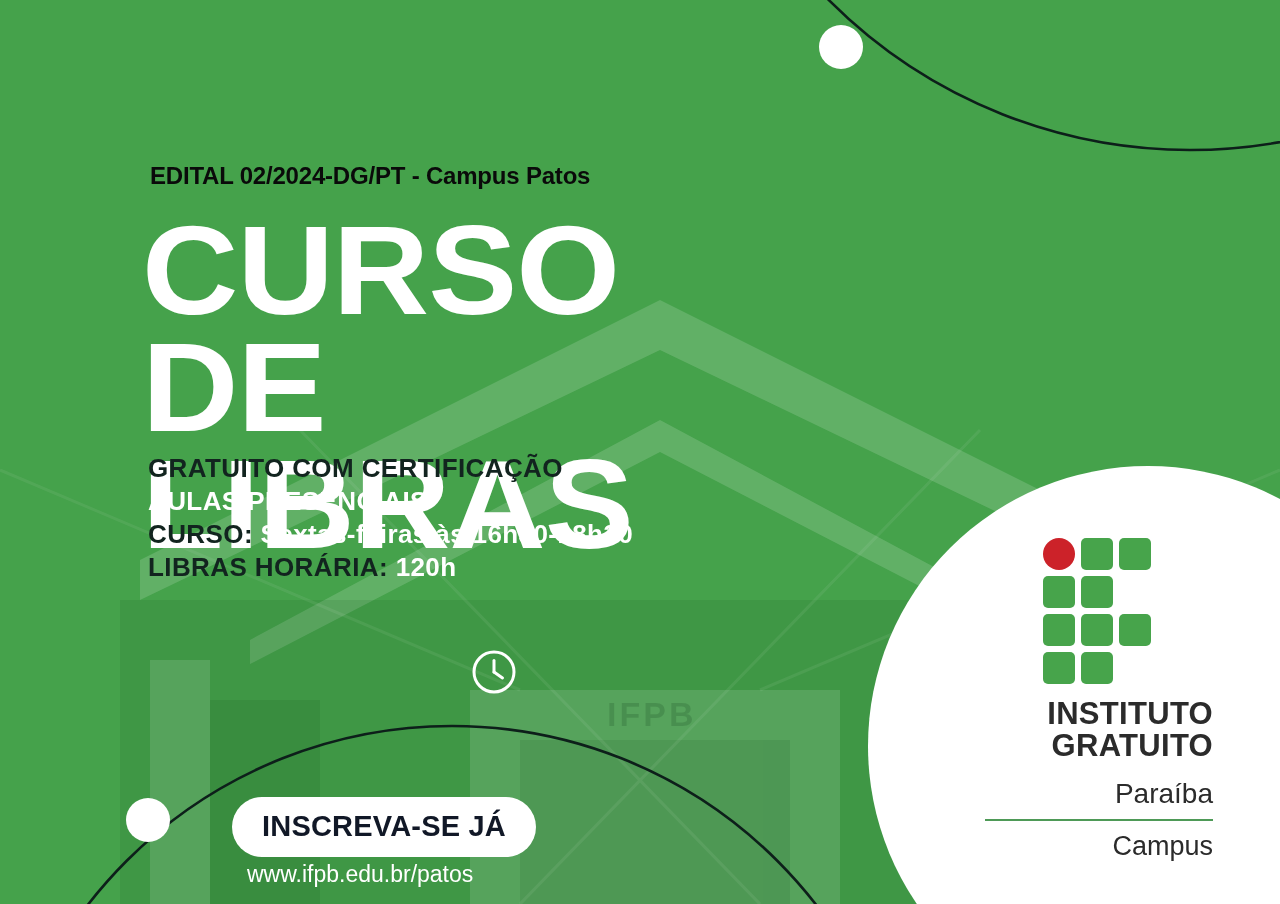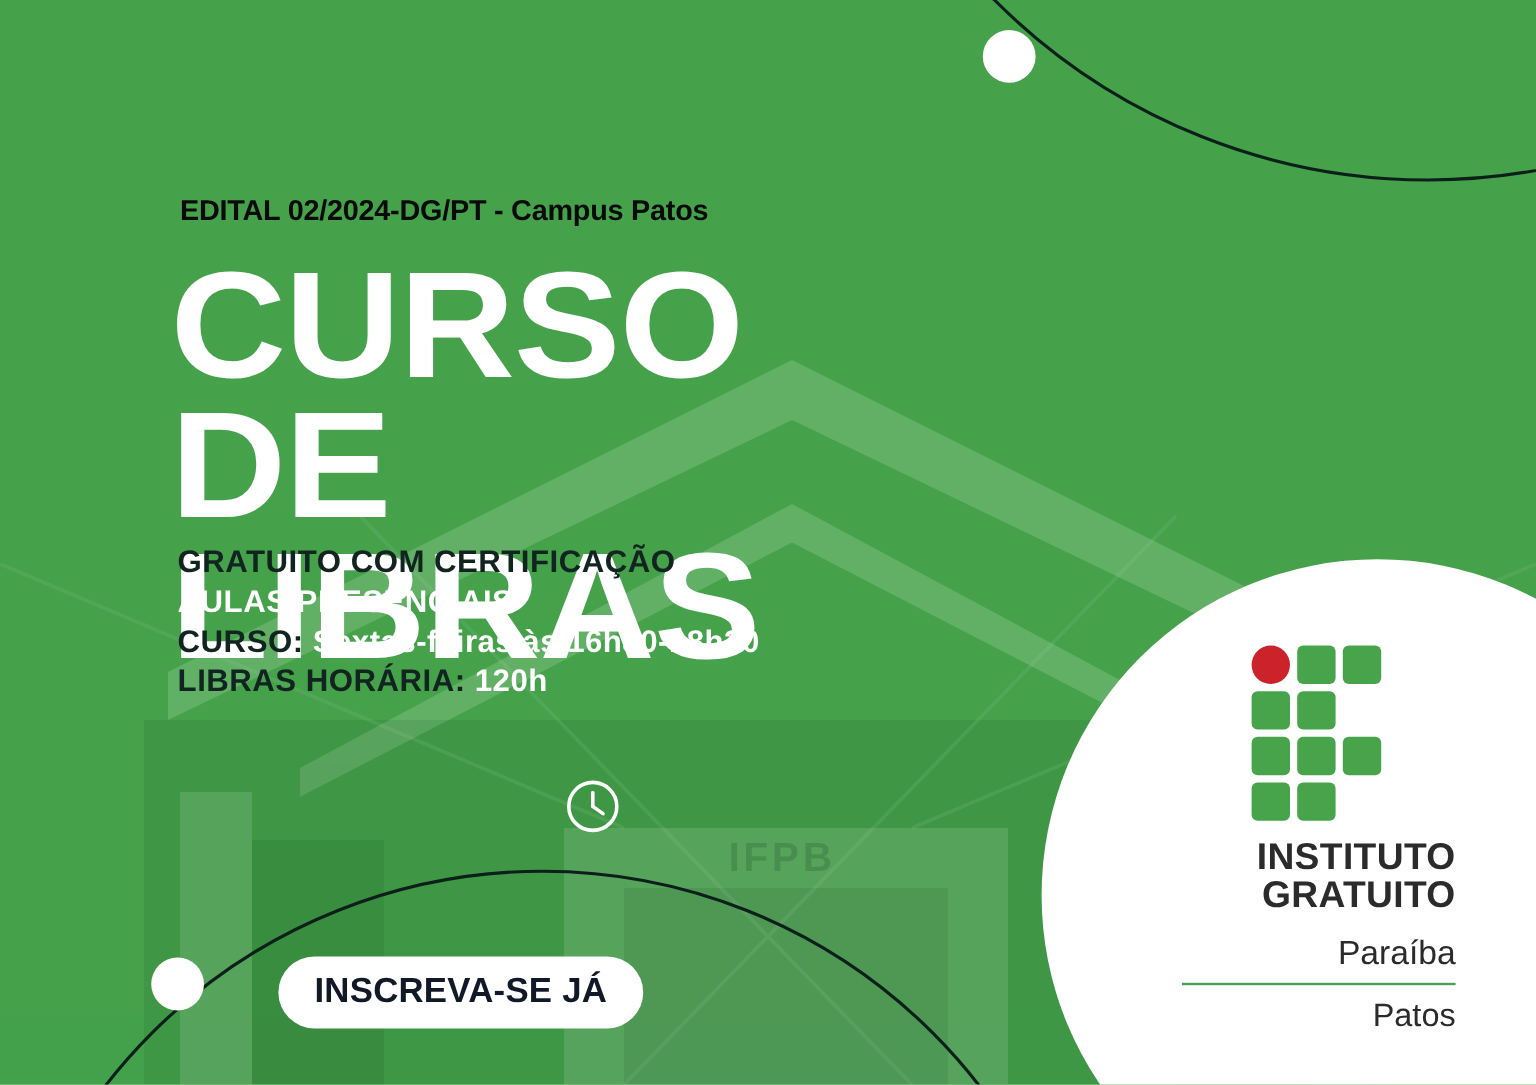--- a/index.html
+++ b/index.html
@@ -227,7 +227,7 @@
     <div class="logo-word2">GRATUITO</div>
     <div class="logo-sub">Paraíba</div>
     <div class="logo-divider"></div>
-    <div class="logo-campus">Patos</div>
+    <div class="logo-campus">Campus</div>
   </div>
 
   <div class="content">

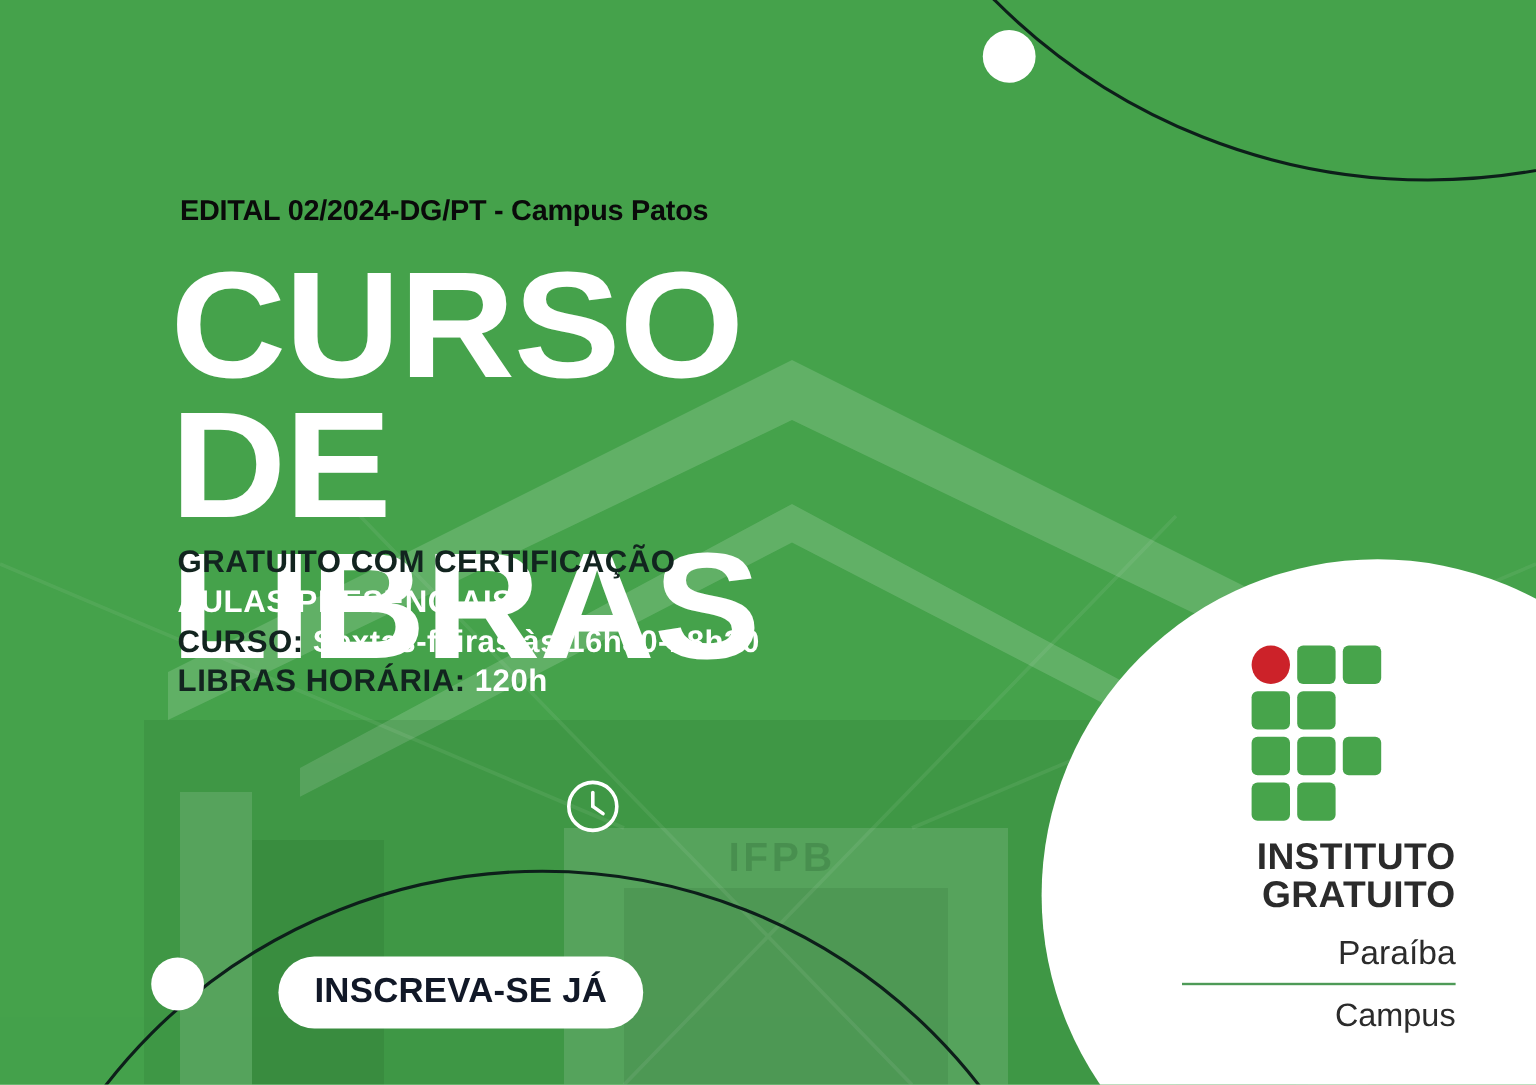--- a/index.html
+++ b/index.html
@@ -266,6 +266,7 @@
   </svg>
 
   <div class="cta-pill">INSCREVA-SE JÁ</div>
+  <div class="url">www.ifpb.edu.br/patos</div>
 
 </div>
 

